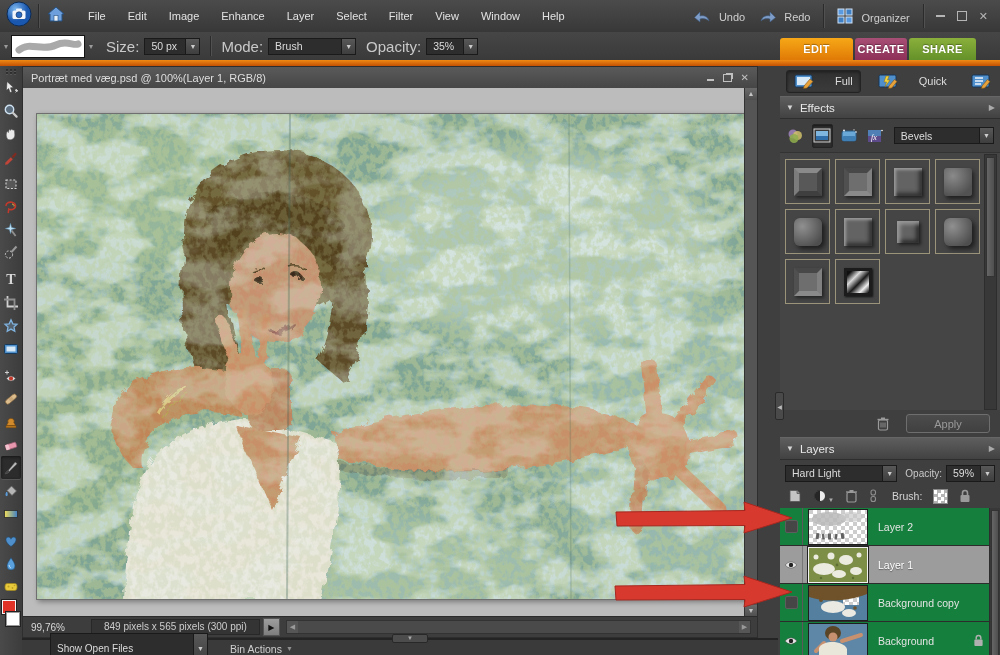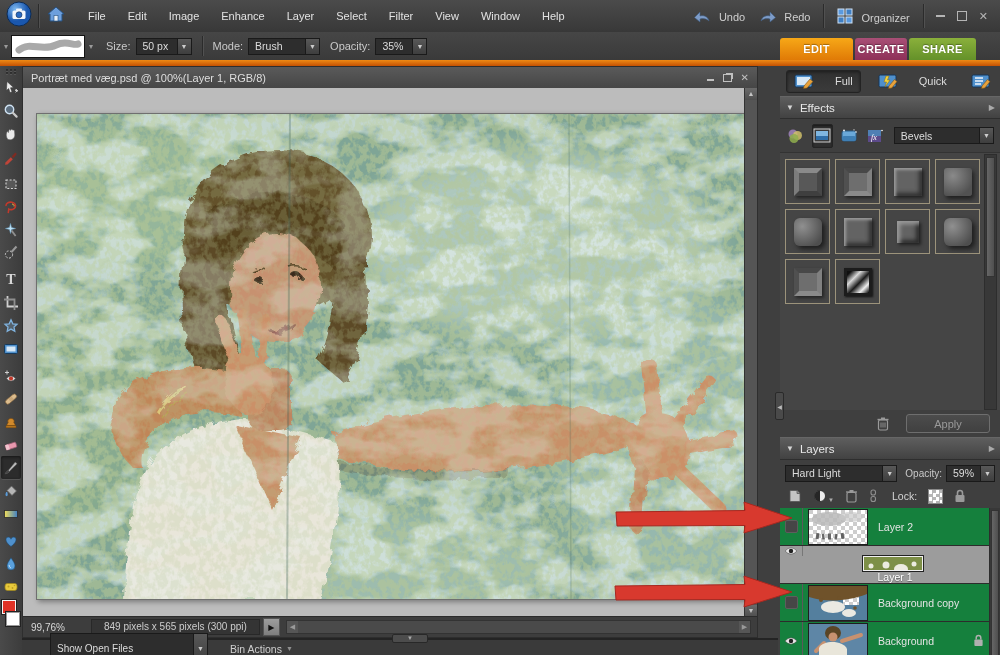--- a/index.html
+++ b/index.html
@@ -28,7 +28,7 @@
   #accent-strip{top:60px;left:0;width:1000px;height:6px;background:linear-gradient(#ef8a15,#c45103);}
   .tiny-caret{font-size:8px;color:#9a9a9a;margin:0 3px 0 4px;}
   #brush-preview{width:72px;height:21px;background:#fff;border:1px solid #141414;display:flex;align-items:center;}
-  .opt-label{font-size:11px;color:#c9c9c9;margin:0 5px 0 10px;}
+  .opt-label{font-size:15px;color:#c9c9c9;margin:0 5px 0 10px;}
   .dd{display:inline-flex;align-items:center;background:#2d2d2d;border:1px solid #1a1a1a;
       height:17px;font-size:10.5px;color:#dcdcdc;box-sizing:border-box;}
   .dd .val{padding:0 6px;flex:1;white-space:nowrap;}

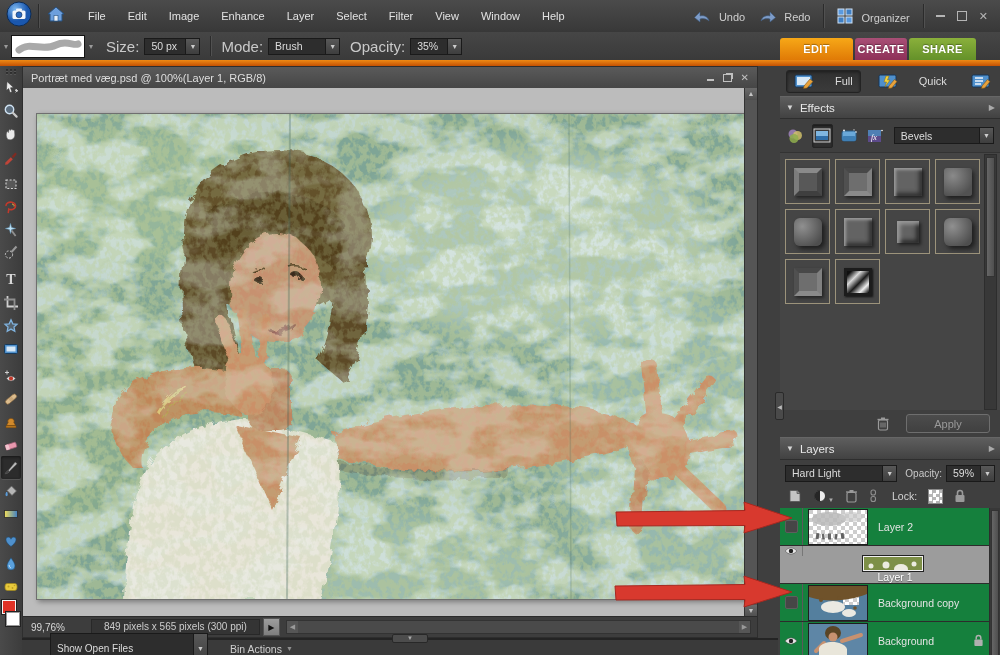--- a/index.html
+++ b/index.html
@@ -242,7 +242,7 @@
   </span>
   <span class="opt-sep"></span>
   <span class="opt-label" style="margin-left:0">Mode:</span>
-  <span class="dd" style="width:72px">
+  <span class="dd" style="width:88px">
     <span class="val">Brush</span>
     <span class="arr">▼</span>
   </span>

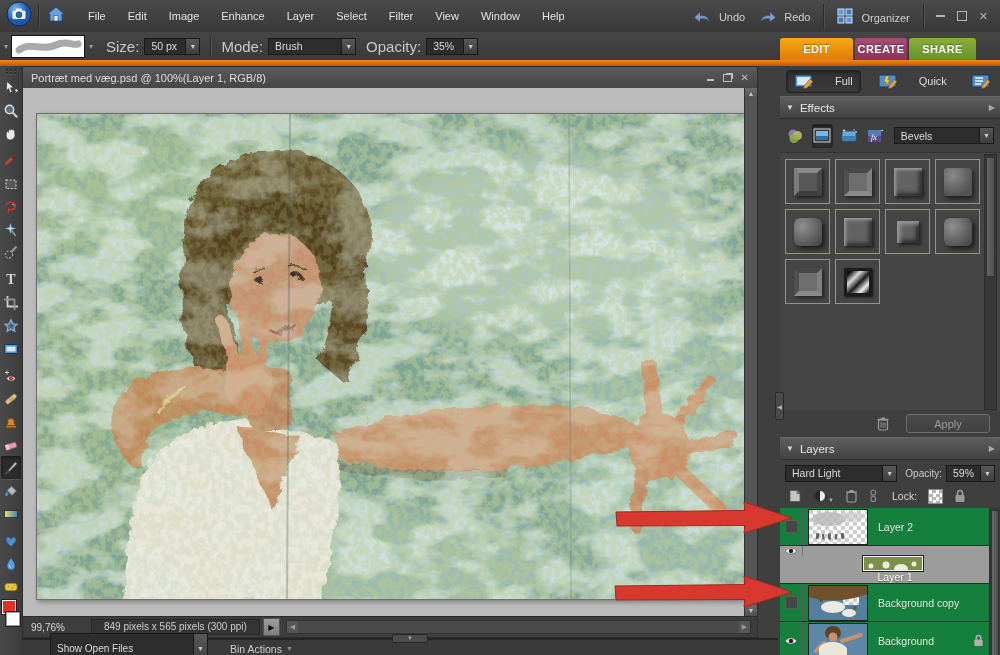--- a/index.html
+++ b/index.html
@@ -699,7 +699,7 @@
       <rect x="2" y="1" width="4.5" height="5" rx="2" fill="none" stroke="#8f8f8f" stroke-width="1.1"></rect>
       <rect x="2" y="7.5" width="4.5" height="5" rx="2" fill="none" stroke="#8f8f8f" stroke-width="1.1"></rect>
     </svg>
-    <span id="lock-label">Lock:</span>
+    <span id="lock-label">Brush:</span>
     <span class="checker-sm"></span>
     <svg width="12" height="14" viewBox="0 0 12 14">
       <rect x="1.5" y="6" width="9" height="7" rx="1" fill="#9a9a9a"></rect>

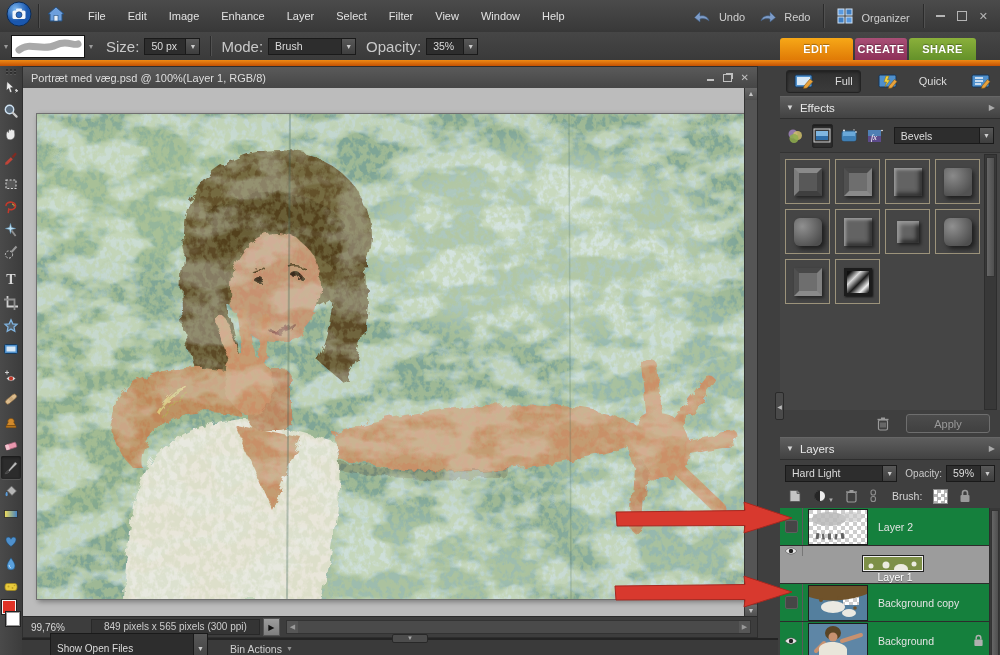--- a/index.html
+++ b/index.html
@@ -139,7 +139,7 @@
       background:conic-gradient(#b5b5b5 25%,#fff 0 50%,#b5b5b5 0 75%,#fff 0);background-size:7px 7px;}
   #layers-list{position:absolute;top:442px;left:0;right:0;bottom:0;overflow:hidden;background:#333;}
   .layer-row{height:37px;border-bottom:1px solid #2c2c2c;background:#15803d;display:flex;align-items:center;}
-  .layer-row.selected{background:#9c9c9c;flex-direction:column;}
+  .layer-row.selected{background:#9c9c9c;}
   .eye-cell{width:22px;align-self:stretch;border-right:1px solid #5a5a5a;display:flex;align-items:center;justify-content:center;}
   .eye-empty{width:11px;height:11px;border:1px solid #5d5d5d;border-radius:2px;background:#464646;}
   .layer-row.selected .eye-cell{border-right-color:#777;}

